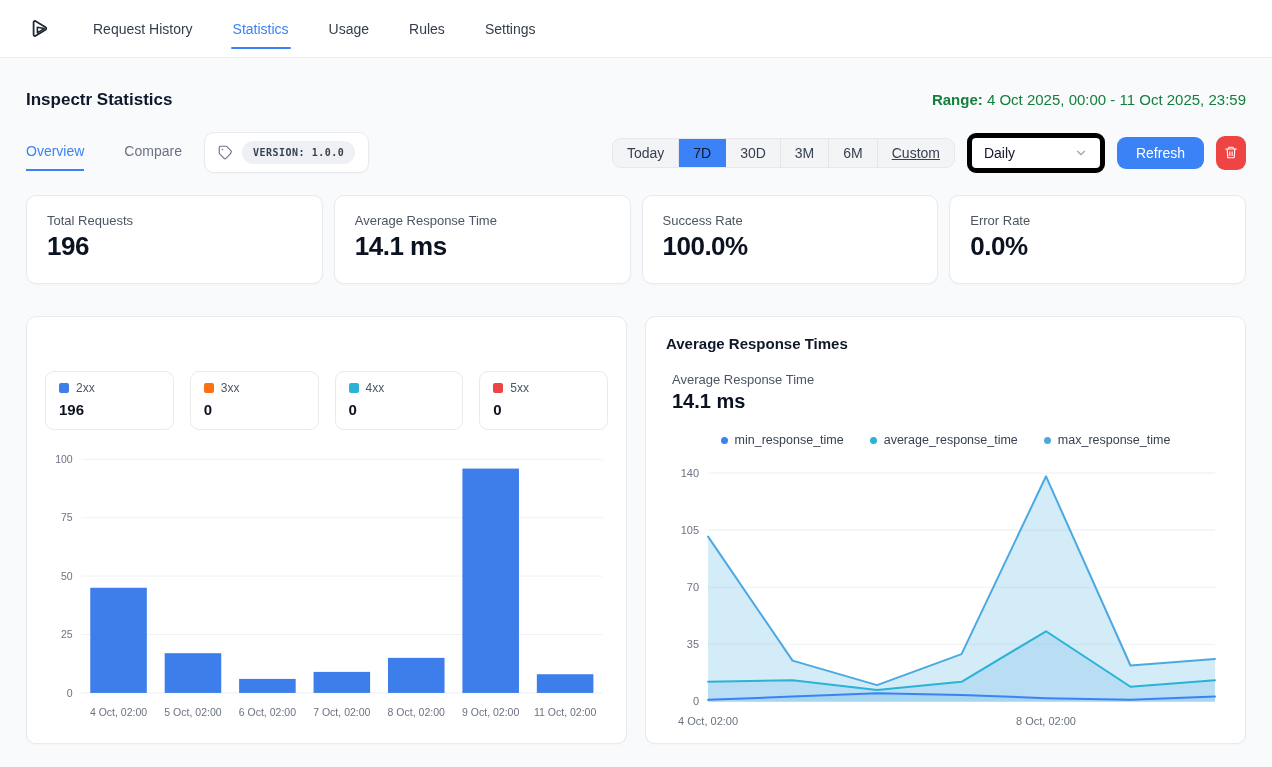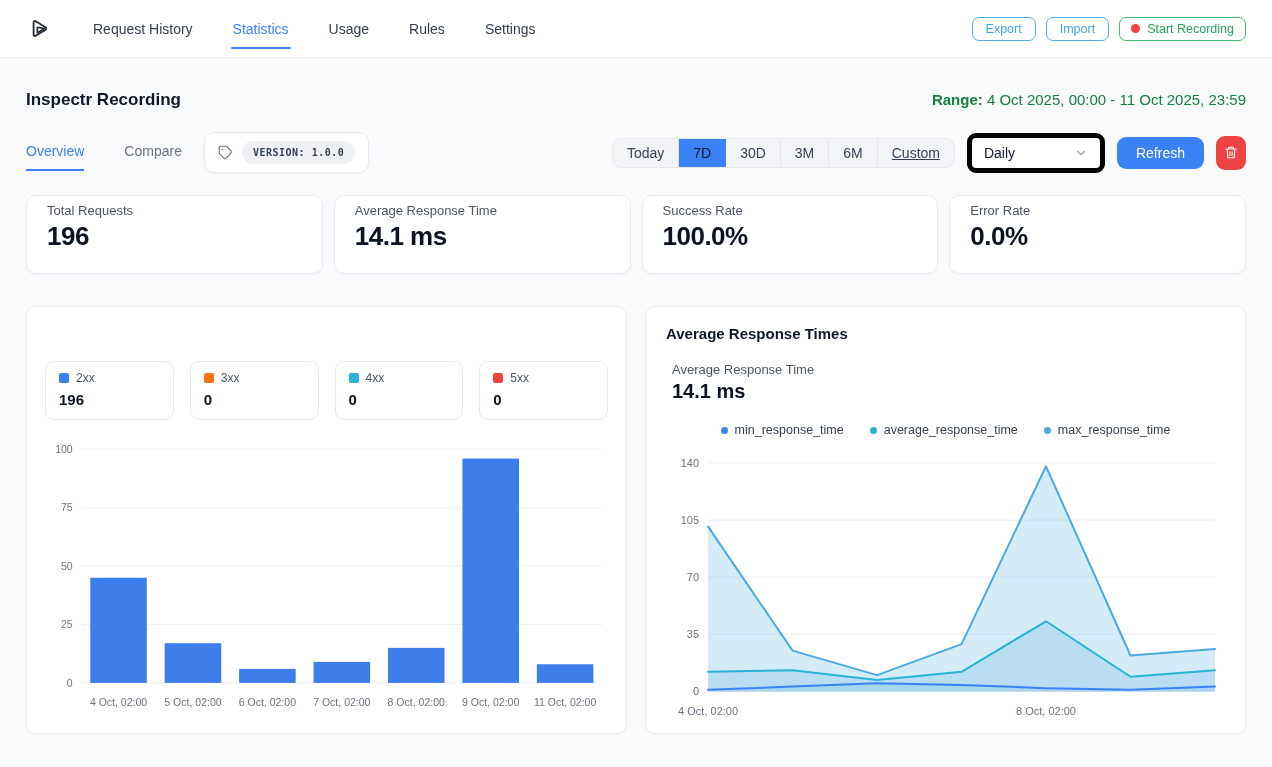--- a/index.html
+++ b/index.html
@@ -116,14 +116,6 @@
     <a class="nav-link">Rules</a>
     <a class="nav-link">Settings</a>
   </nav>
-  <div class="header-actions">
-    <button class="btn-outline-blue">Export</button>
-    <button class="btn-outline-blue">Import</button>
-    <button class="btn-outline-green">
-      <span class="rec-dot"></span>
-      <span>Start Recording</span>
-    </button>
-  </div>
 </header>
 
 <main>

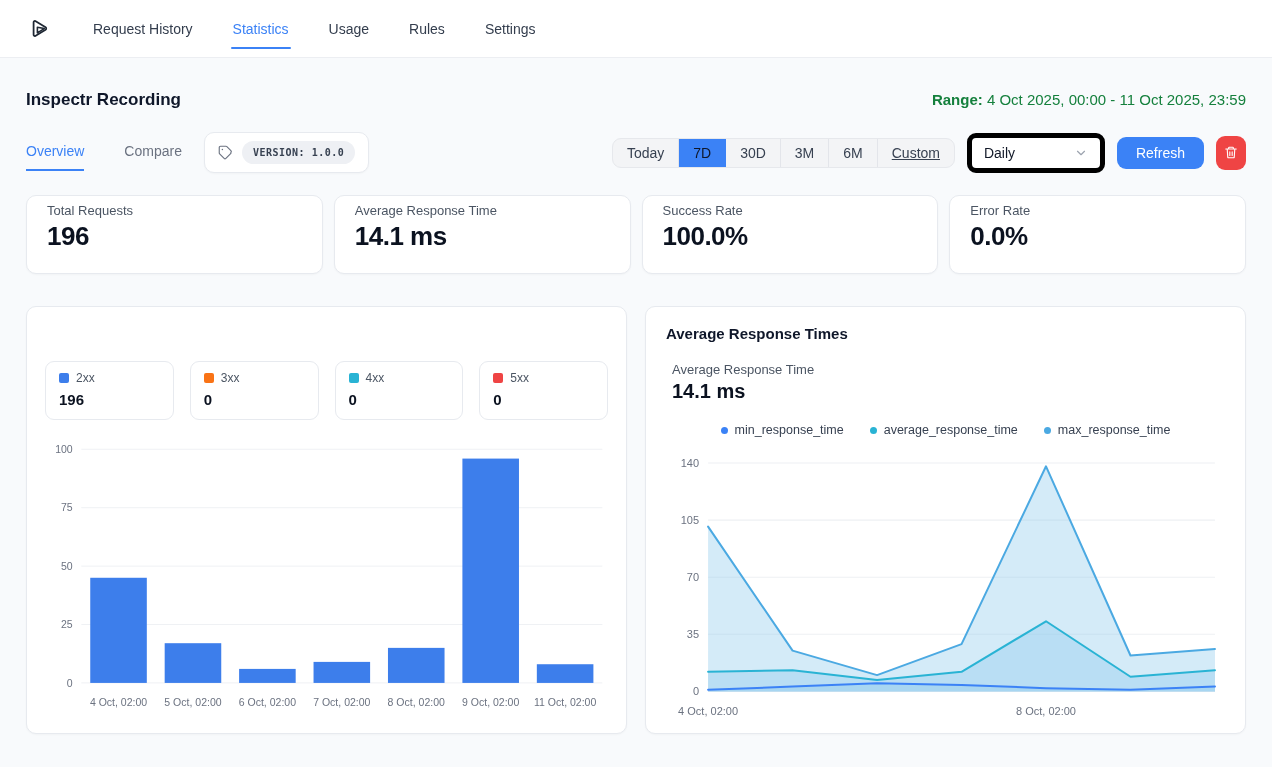--- a/index.html
+++ b/index.html
@@ -120,7 +120,7 @@
 
 <main>
   <div class="title-row">
-    <h1>Inspectr Recording</h1>
+    <h1>Inspectr Statistics</h1>
     <div class="range">
       <b>Range:</b>
       <span>4 Oct 2025, 00:00 - 11 Oct 2025, 23:59</span>

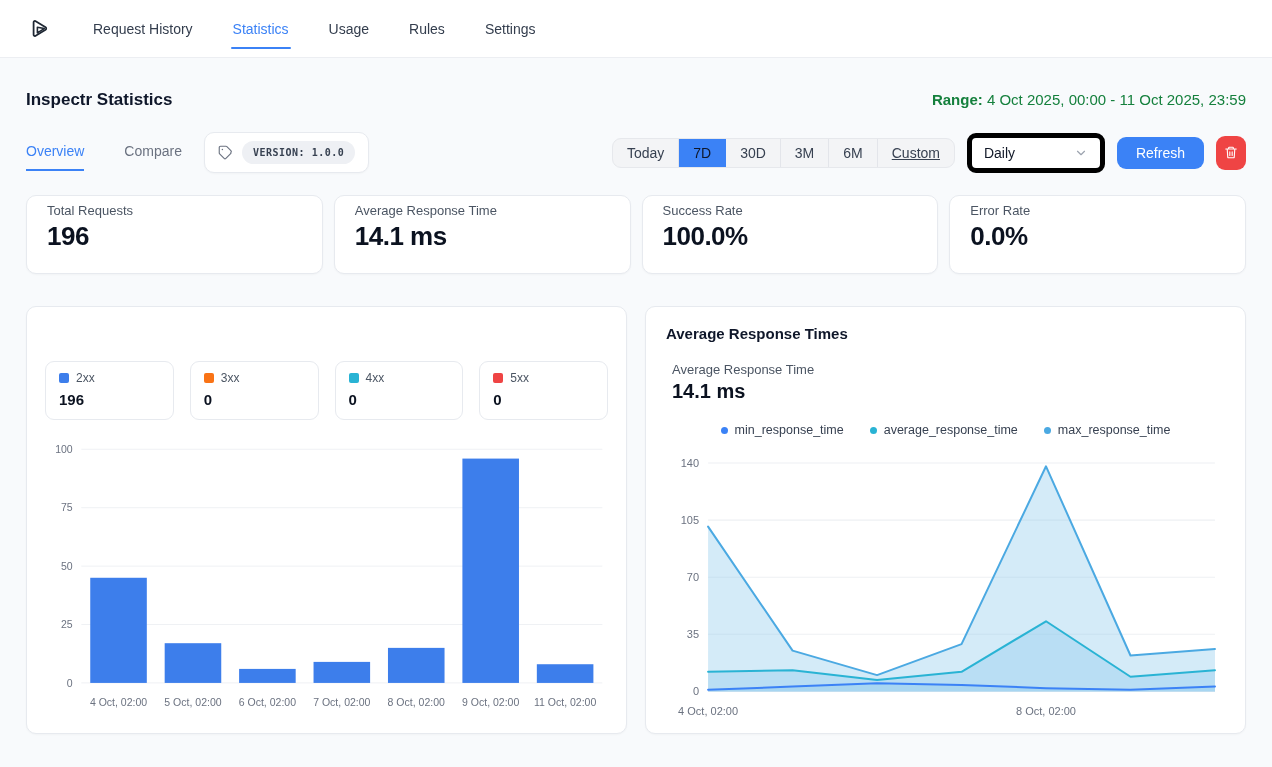--- a/index.html
+++ b/index.html
@@ -77,7 +77,7 @@
   }
   
   .stats-grid { display:grid; grid-template-columns:repeat(4,1fr); gap:11px; margin-top:22px; }
-  .stat-card { background:#fff; border:1px solid #e7eaef; border-radius:10px; padding:7px 20px 21px; box-shadow:0 1px 2px rgba(16,24,40,.03); }
+  .stat-card { background:#fff; border:1px solid #e7eaef; border-radius:10px; padding:17px 20px 21px; box-shadow:0 1px 2px rgba(16,24,40,.03); }
   .stat-label { font-size:13px; color:#4b5563; }
   .stat-value { font-size:26px; font-weight:700; color:#0b1220; margin-top:3px; letter-spacing:-.5px; }
   

